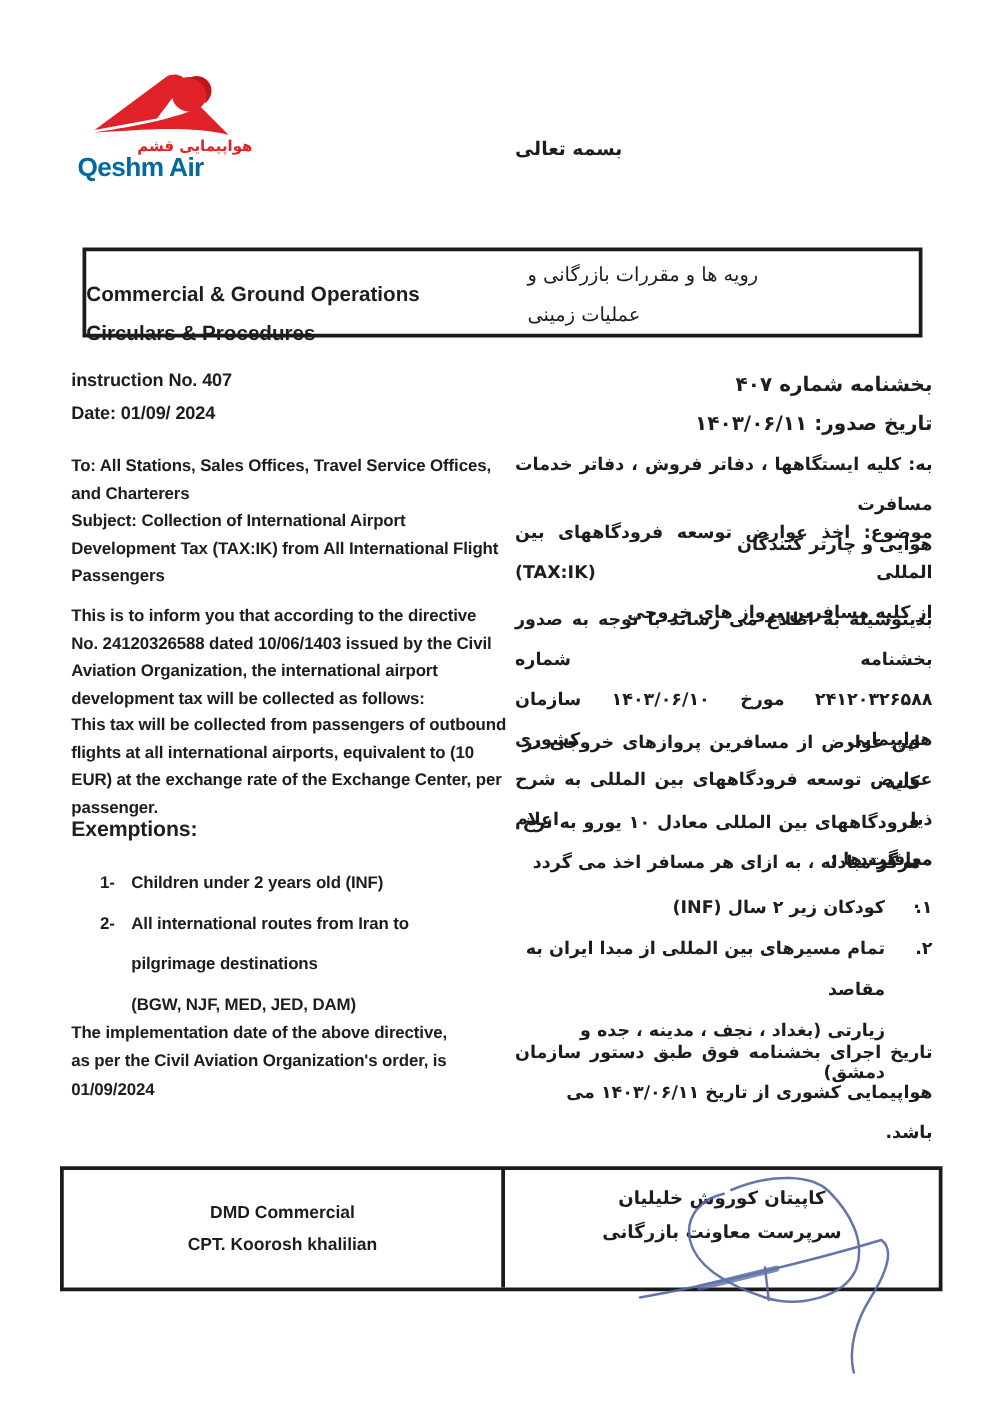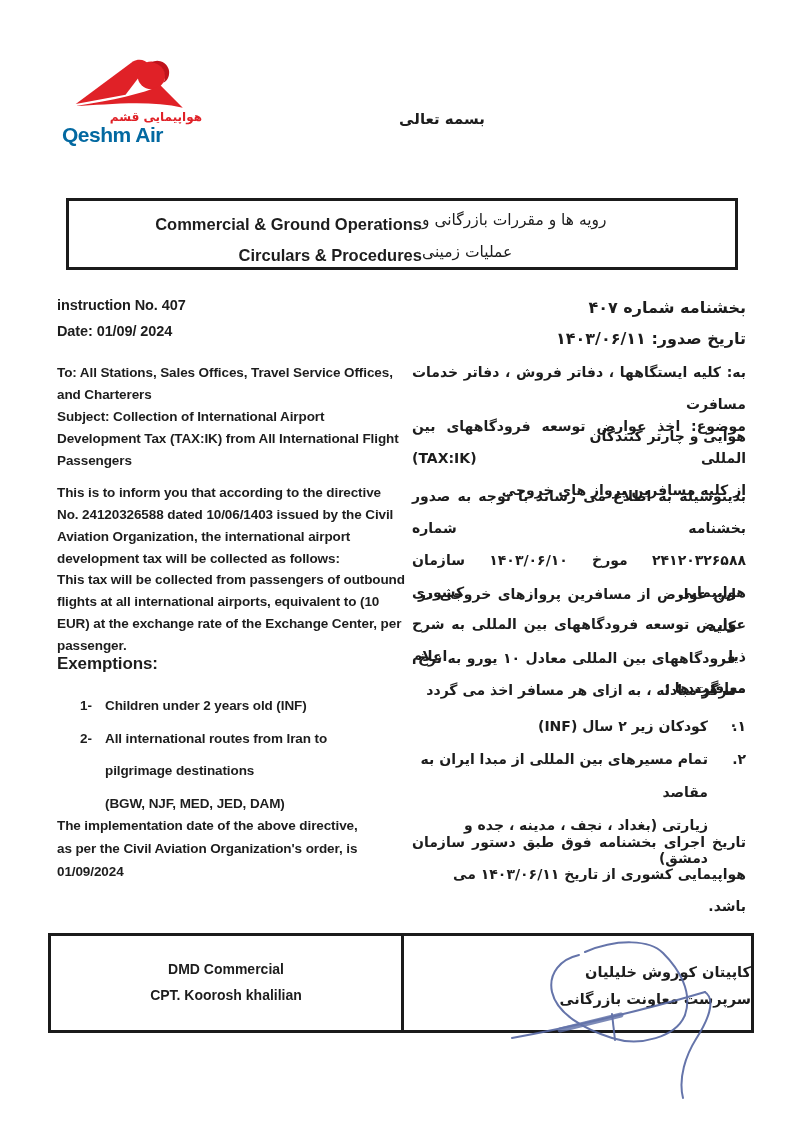--- a/index.html
+++ b/index.html
@@ -14,7 +14,7 @@
   .logo .brand-fa{font-family:"DejaVu Sans",sans-serif;font-weight:bold;font-size:12px;color:#e02127;direction:rtl;margin-top:-2px;}
   .logo .brand-en{font-weight:bold;font-size:21px;color:#0369a1;letter-spacing:-0.5px;margin-top:-1px;}
   
-  .bismillah{position:absolute;left:362px;top:110px;width:160px;text-align:center;
+  .bismillah{position:absolute;left:375px;top:110px;width:160px;text-align:center;
     font-family:"DejaVu Sans",sans-serif;font-weight:bold;font-size:15px;direction:rtl;}
   
   .header-box{position:absolute;left:66px;top:198px;width:666px;height:66px;

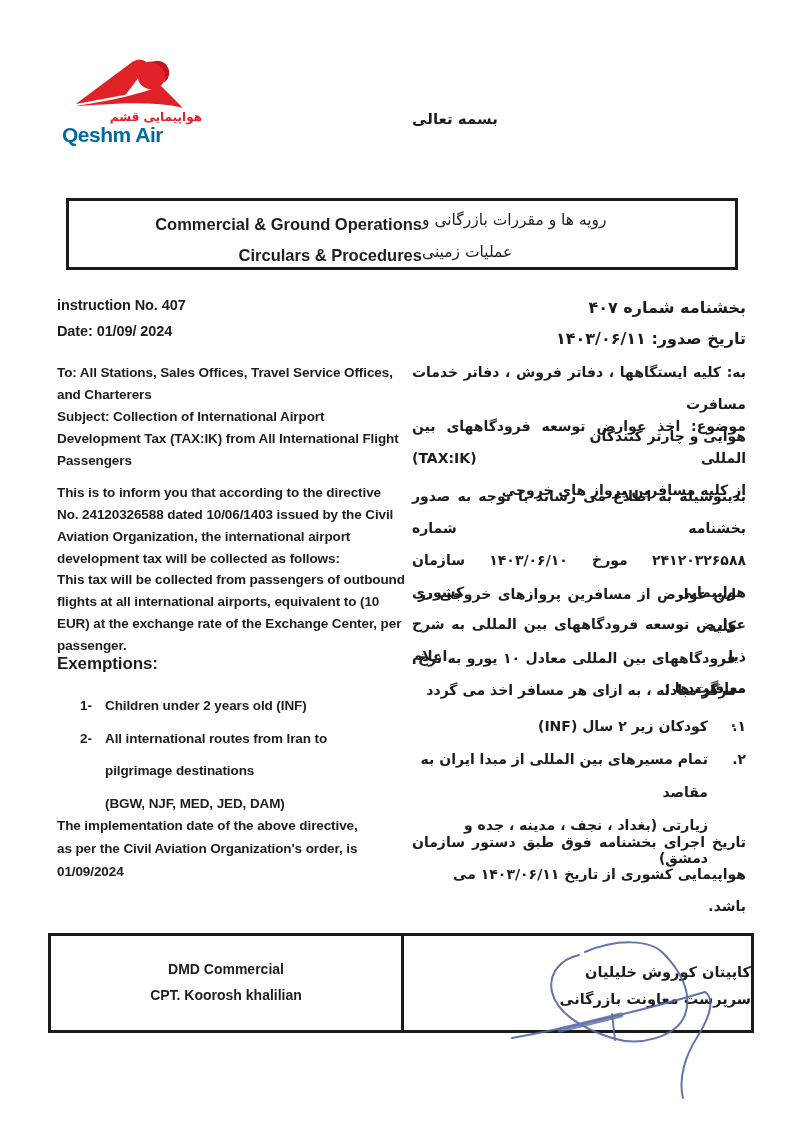--- a/index.html
+++ b/index.html
@@ -19,7 +19,7 @@
   
   .header-box{position:absolute;left:66px;top:198px;width:666px;height:66px;
     border:3px solid #1b1b1b;display:flex;background:#fff;}
-  .header-box .en{flex:0 0 53%;text-align:right;font-weight:bold;font-size:16.5px;line-height:31px;padding-top:8px;}
+  .header-box .en{flex:0 0 53%;text-align:left;font-weight:bold;font-size:16.5px;line-height:31px;padding-top:20px;}
   .header-box .fa{flex:1;text-align:left;font-family:"DejaVu Sans",sans-serif;font-weight:normal;font-size:15.5px;line-height:32px;padding-top:3px;direction:rtl;}
   
   .col-en{position:absolute;left:57px;top:292px;width:358px;font-weight:bold;font-size:13.5px;letter-spacing:-0.1px;}

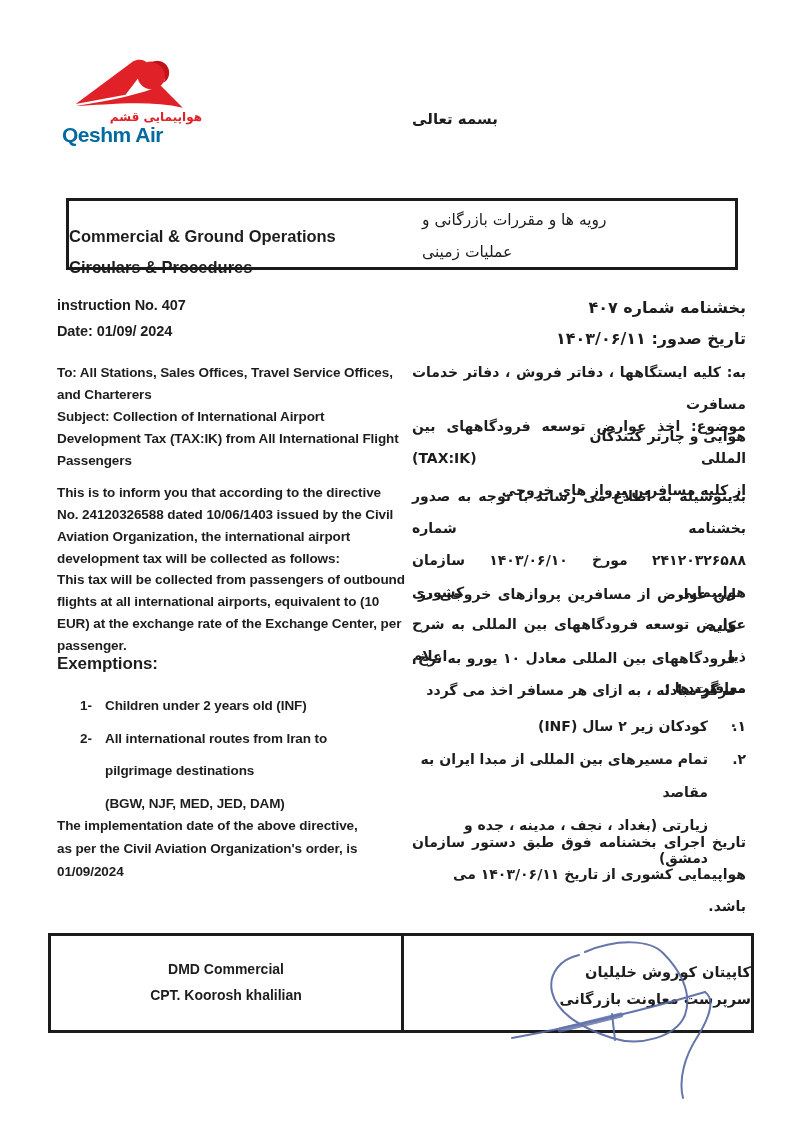--- a/index.html
+++ b/index.html
@@ -46,8 +46,8 @@
     border:3px solid #1b1b1b;display:flex;background:#fff;}
   .sign-box .cell-en{flex:0 0 50%;border-right:3px solid #1b1b1b;text-align:center;
     font-weight:bold;font-size:14px;line-height:26px;padding-top:20px;}
-  .sign-box .cell-fa{flex:1;font-family:"DejaVu Sans",sans-serif;
-    font-weight:bold;font-size:14.5px;line-height:27px;padding-top:23px;direction:rtl;}
+  .sign-box .cell-fa{flex:1;text-align:center;font-family:"DejaVu Sans",sans-serif;
+    font-weight:bold;font-size:14.5px;line-height:27px;padding-top:10px;direction:rtl;}
   .sign-ink{position:absolute;left:500px;top:930px;width:260px;height:185px;pointer-events:none;}
 </style>
 </head>

